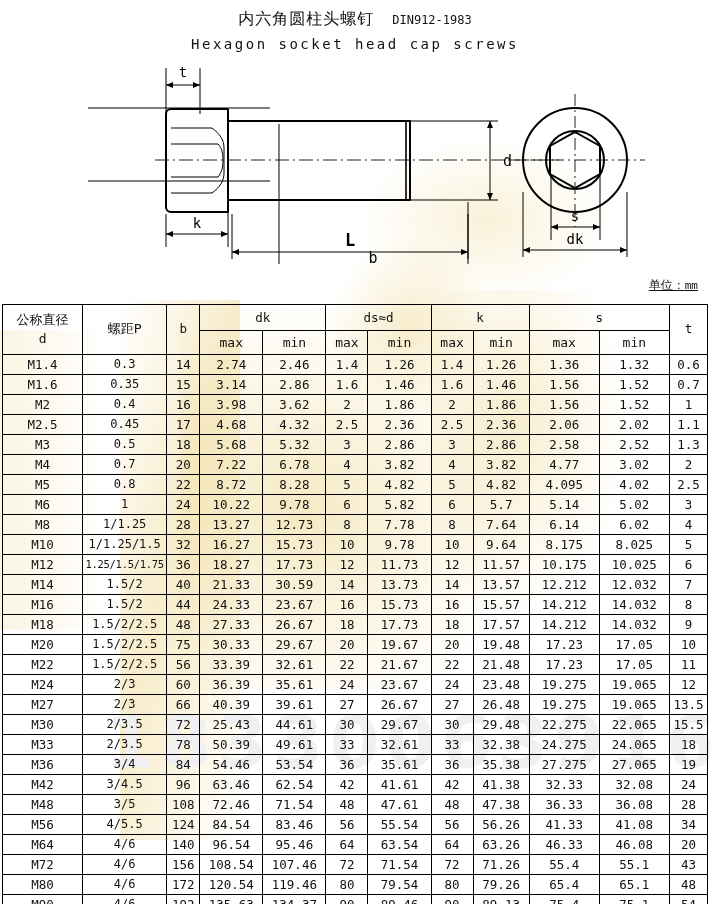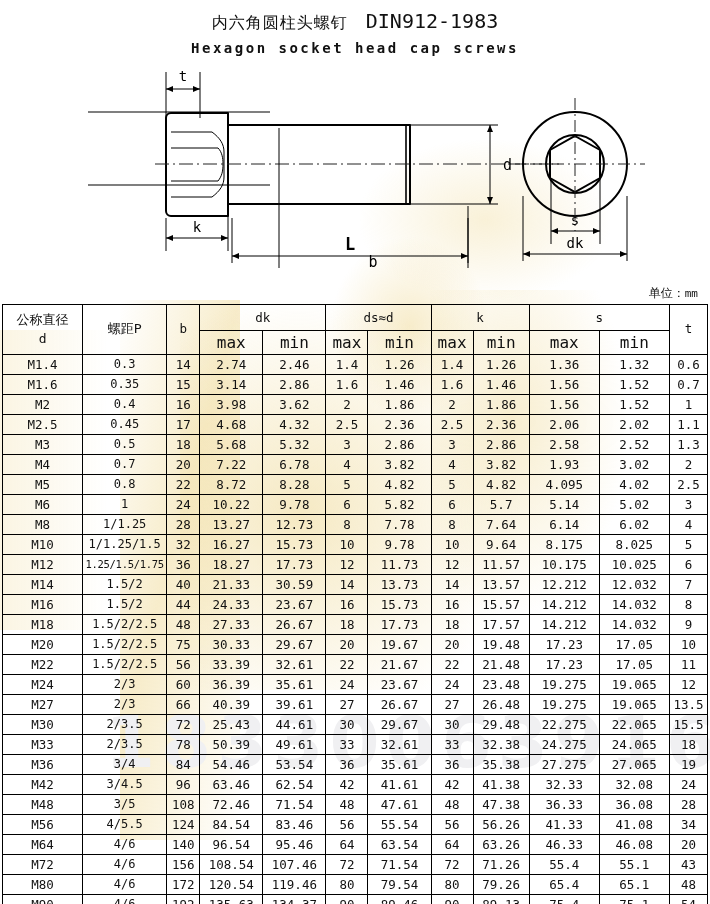--- a/index.html
+++ b/index.html
@@ -47,7 +47,7 @@
   
   .titles{position:relative;z-index:3;text-align:center;padding-top:9px;}
   .title-cn{font-family:"DejaVu Sans", sans-serif;font-size:16px;letter-spacing:1px;}
-  .title-cn .std{font-family:"DejaVu Sans Mono", monospace;font-size:20px;letter-spacing:0px;margin-left:18px;}
+  .title-cn .std{font-family:"DejaVu Sans Mono", monospace;font-size:12px;letter-spacing:0px;margin-left:18px;}
   .title-en{font-family:"DejaVu Sans Mono", monospace;font-size:14px;letter-spacing:2.5px;margin-top:6px;font-weight:bold;}
 
   

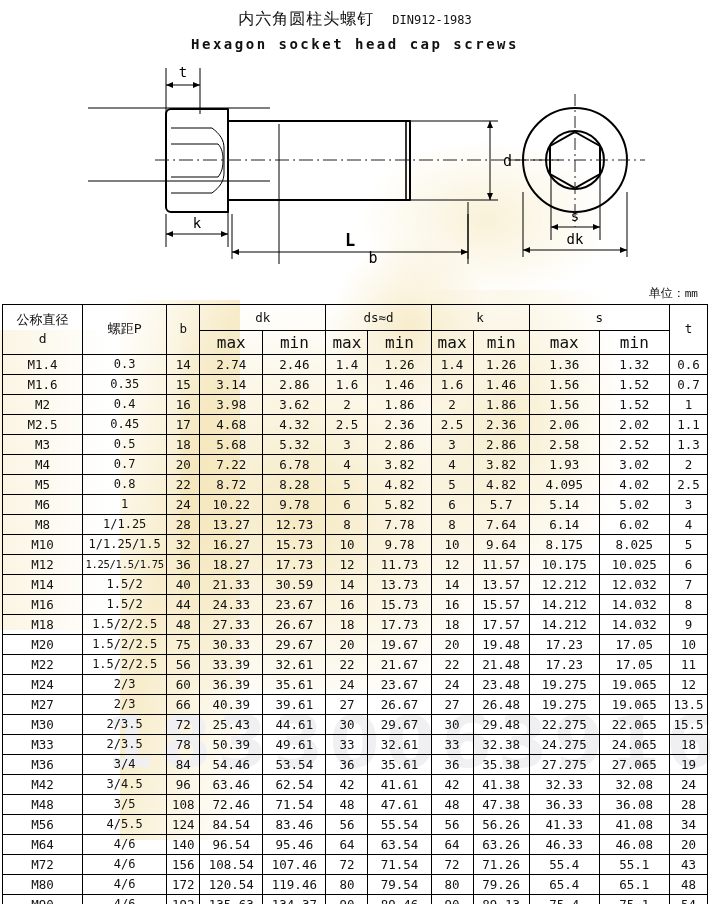--- a/index.html
+++ b/index.html
@@ -48,7 +48,7 @@
   .titles{position:relative;z-index:3;text-align:center;padding-top:9px;}
   .title-cn{font-family:"DejaVu Sans", sans-serif;font-size:16px;letter-spacing:1px;}
   .title-cn .std{font-family:"DejaVu Sans Mono", monospace;font-size:12px;letter-spacing:0px;margin-left:18px;}
-  .title-en{font-family:"DejaVu Sans Mono", monospace;font-size:14px;letter-spacing:2.5px;margin-top:6px;font-weight:bold;}
+  .title-en{font-family:"DejaVu Sans Mono", monospace;font-size:14px;letter-spacing:2.5px;margin-top:6px;}
 
   
   .drawing{position:relative;z-index:3;height:212px;}

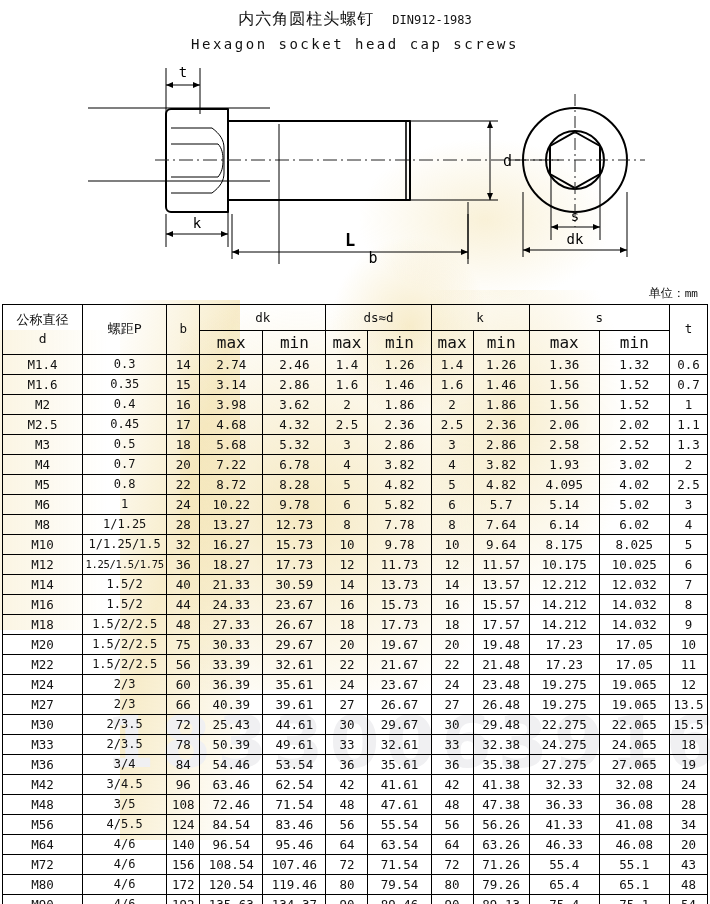--- a/index.html
+++ b/index.html
@@ -56,8 +56,8 @@
 
   
   .unit{
-    position:absolute;right:12px;top:285px;z-index:3;
-    font-family:"DejaVu Sans", sans-serif;font-size:12px;
+    position:absolute;right:12px;top:277px;z-index:3;
+    font-family:"DejaVu Sans", sans-serif;font-size:12px;text-decoration:underline;
   }
   .unit .mm{font-family:"DejaVu Sans Mono", monospace;font-size:11px;}
 

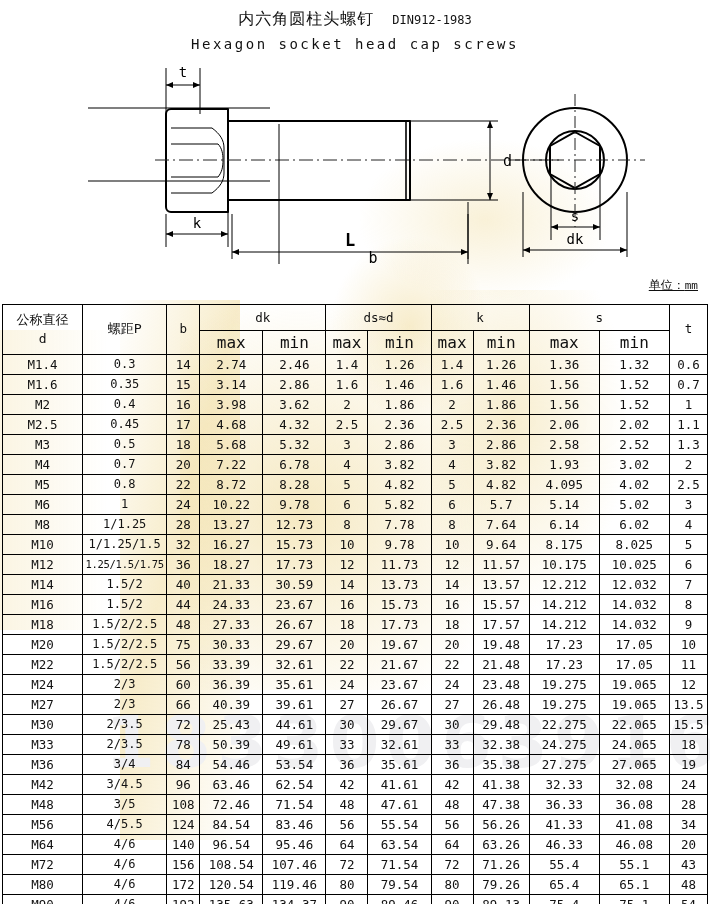--- a/index.html
+++ b/index.html
@@ -82,7 +82,7 @@
   thead th{height:24px;line-height:24px;}
   .h-cn{font-family:"DejaVu Sans", sans-serif;font-size:13px;}
   .h-top{height:25px;line-height:25px;}
-  .h-sub{height:23px;line-height:23px;font-size:16px;}
+  .h-sub{height:23px;line-height:23px;font-size:13px;}
   .h-tall{height:48px;line-height:1.45;}
   .h-tall .l1{display:block;}
   .h-tall .l2{display:block;font-family:"DejaVu Sans Mono", monospace;}

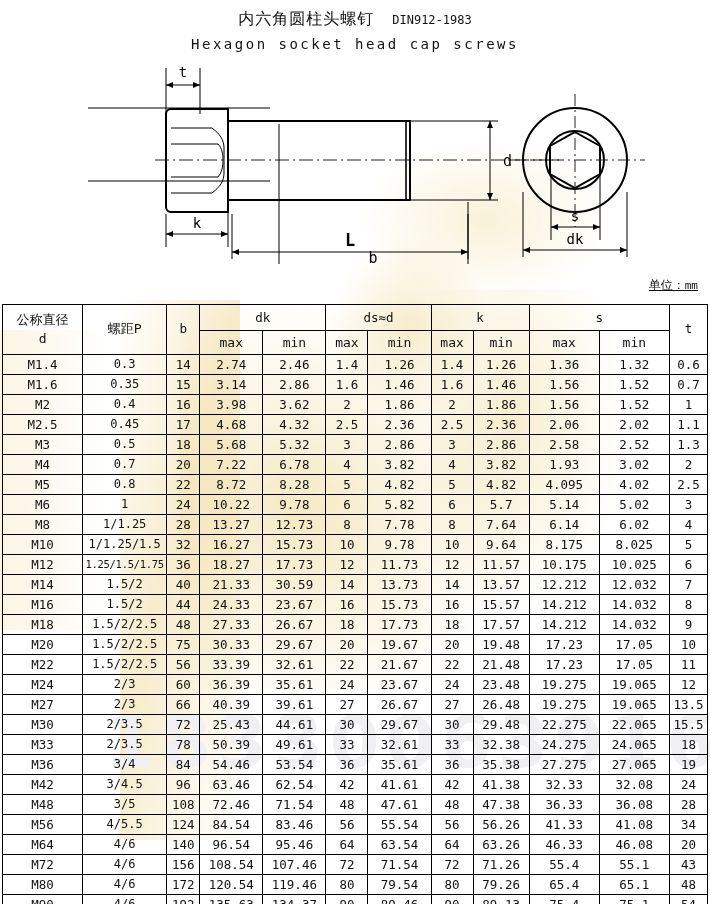--- a/index.html
+++ b/index.html
@@ -337,7 +337,7 @@
           <td>3.82</td>
           <td>4</td>
           <td>3.82</td>
-          <td>1.93</td>
+          <td>4.77</td>
           <td>3.02</td>
           <td>2</td>
         </tr>

